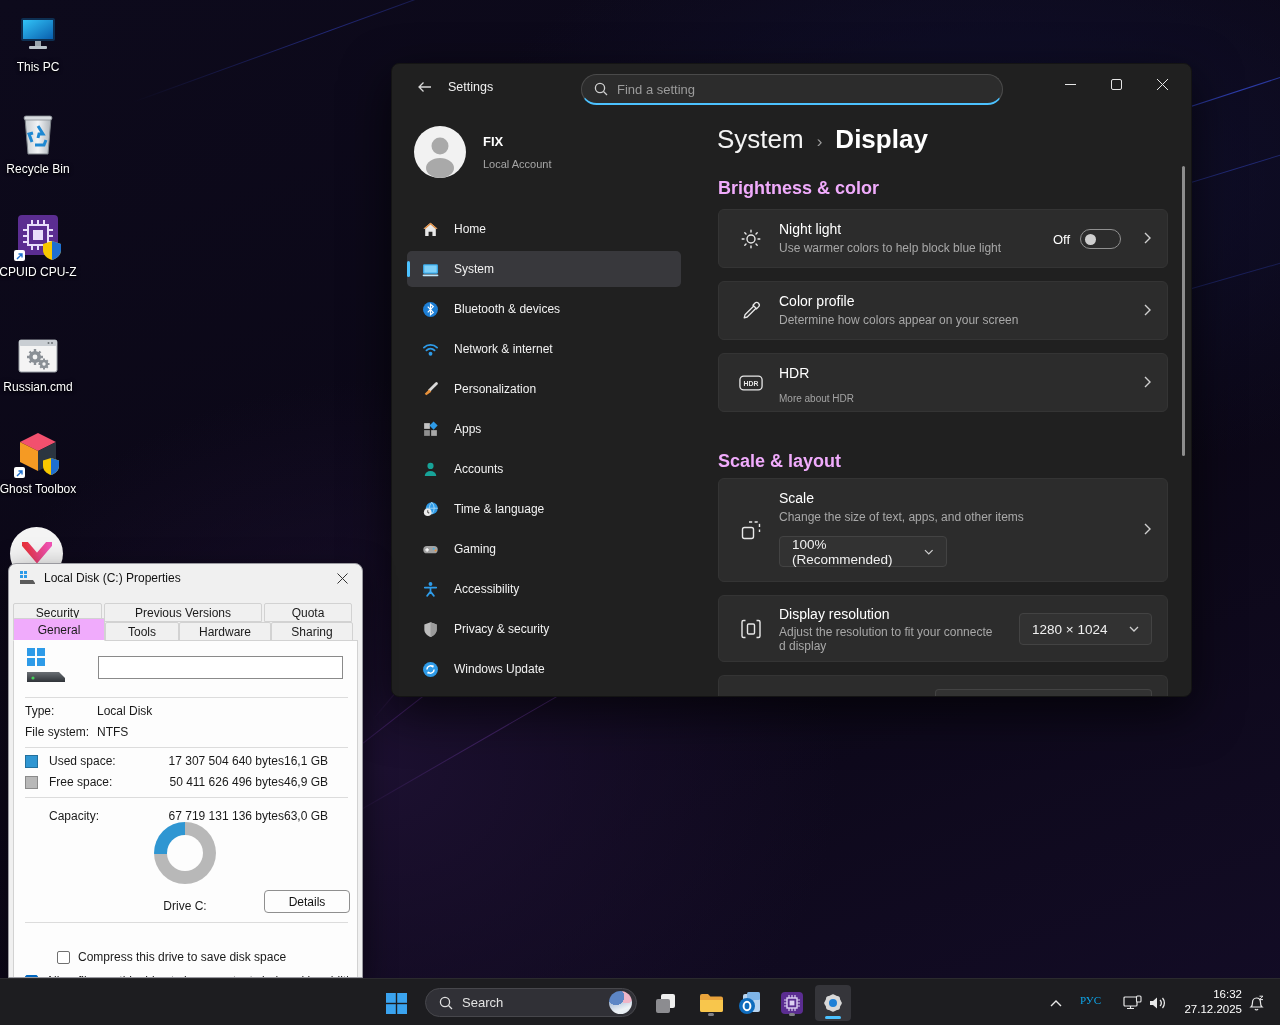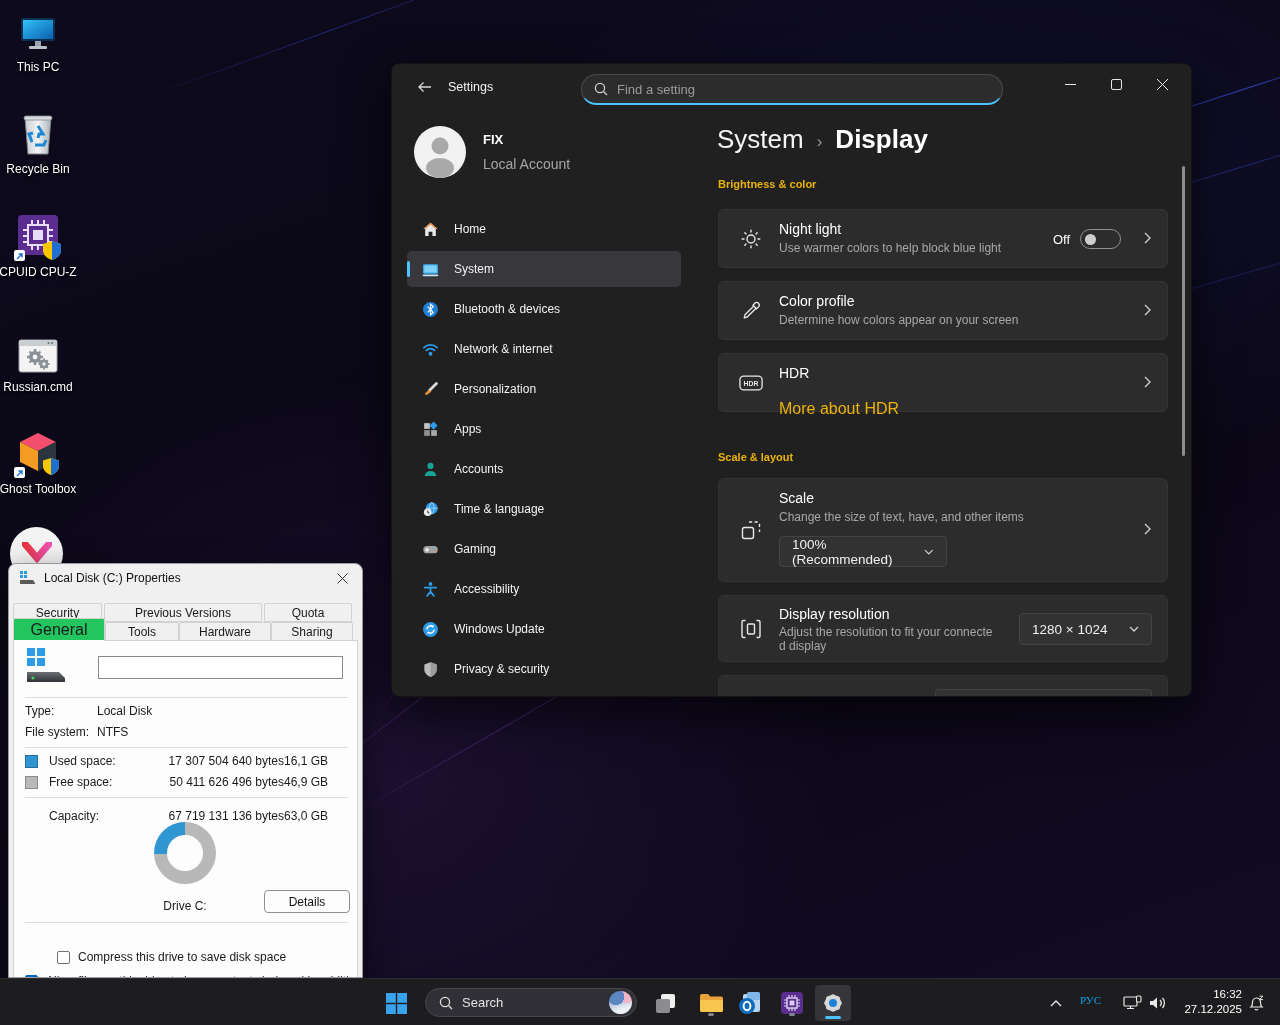--- a/index.html
+++ b/index.html
@@ -59,7 +59,7 @@
   .avatar { width:52px; height:52px; border-radius:50%; background:#f2f2f2; display:flex; align-items:center; justify-content:center; overflow:hidden; }
   .sw-user .uname { margin-left:17px; }
   .sw-user .n1 { font-size:13px; font-weight:bold; color:#fff; }
-  .sw-user .n2 { font-size:14px; color:#a6a6a6; margin-top:9px; }
+  .sw-user .n2 { font-size:11px; color:#a6a6a6; margin-top:9px; }
 
   .nav { position:absolute; left:15px; top:147px; width:274px; }
   .nav-item { position:relative; height:36px; margin-bottom:4px; display:flex; align-items:center; padding-left:15px; border-radius:5px; cursor:default; }

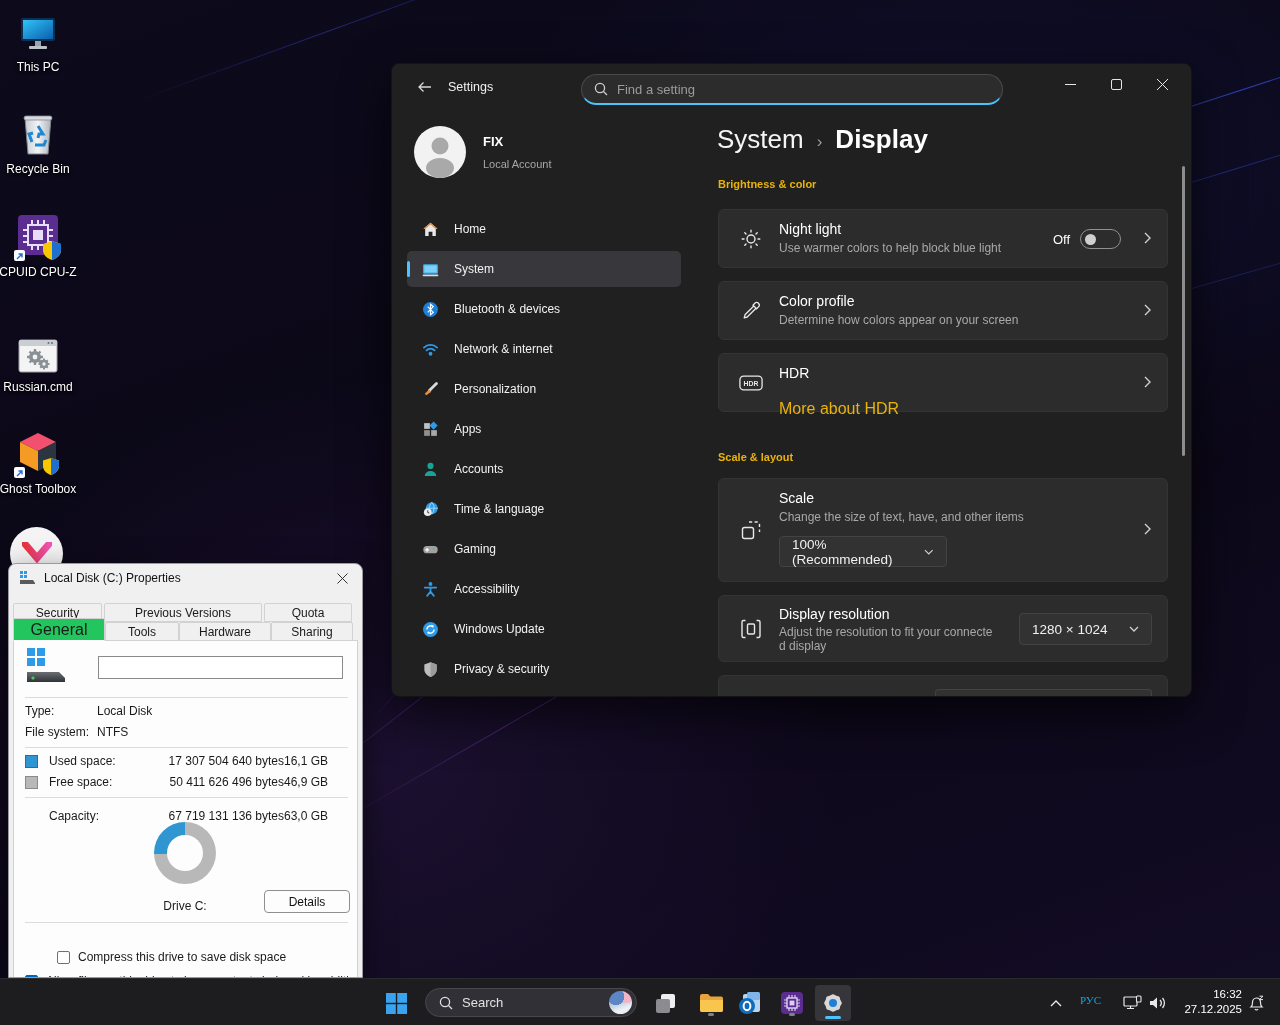--- a/index.html
+++ b/index.html
@@ -73,7 +73,7 @@
   .crumb .csep { font-size:17px; color:#9c9c9c; margin:4px 13px 0; }
   .crumb .c2 { font-size:26px; font-weight:bold; color:#fff; }
 
-  .sec-label { position:absolute; left:326px; font-size:11px; font-weight:bold; color:#eab308; }
+  .sec-label { position:absolute; left:326px; font-size:18px; font-weight:bold; color:#f0abfc; }
 
   .card { position:absolute; left:326px; width:450px; background:#2c2c2c; border:1px solid #343434; border-radius:6px; }
   .card .cicon { position:absolute; left:20px; top:50%; transform:translateY(-50%); width:24px; height:24px; display:flex; align-items:center; justify-content:center; }

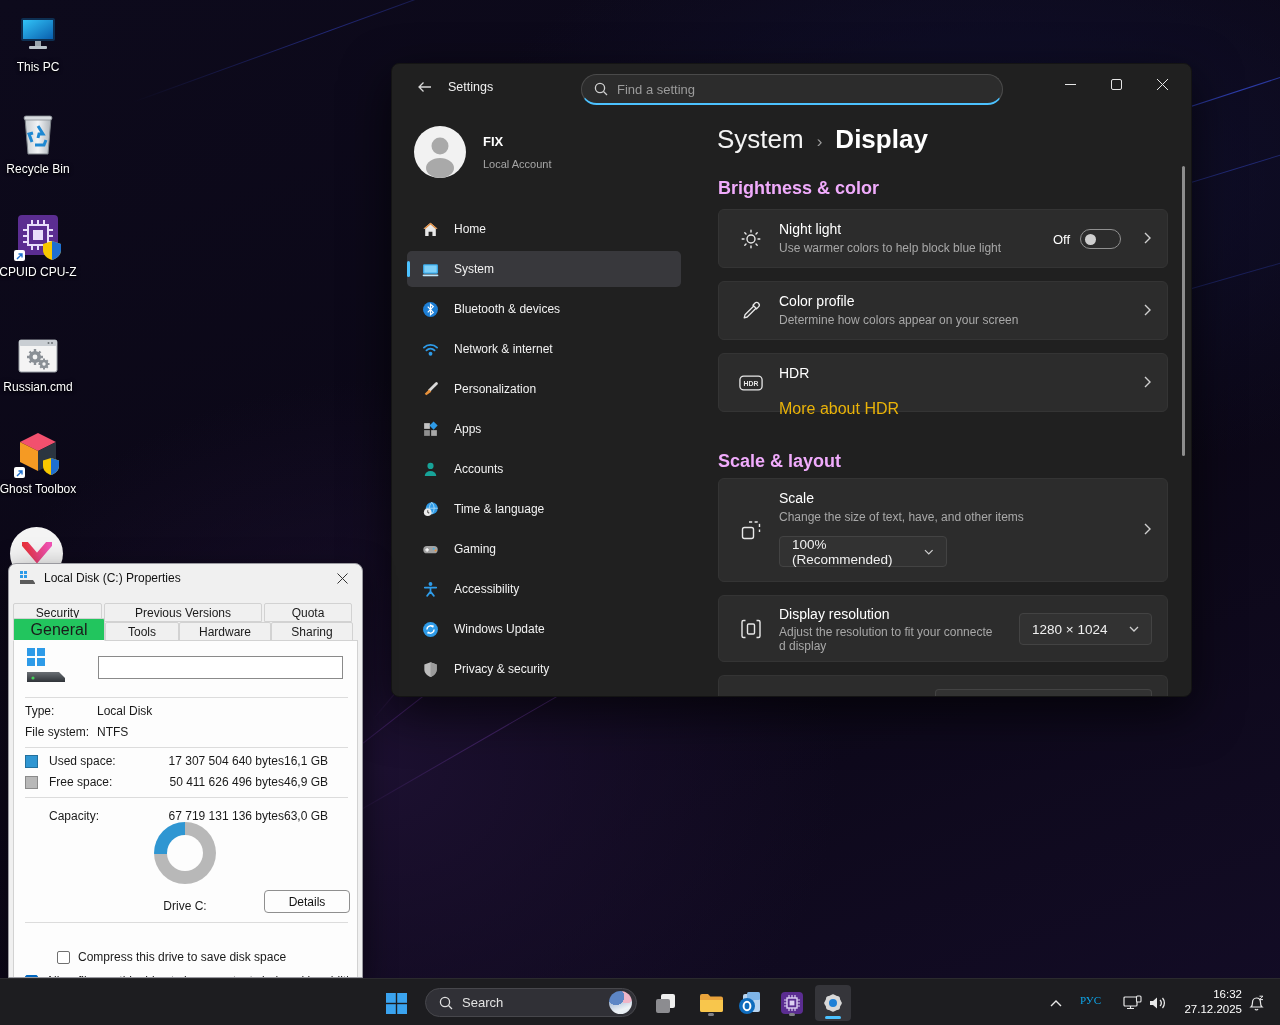--- a/index.html
+++ b/index.html
@@ -83,7 +83,7 @@
   .toggle { position:absolute; right:46px; top:19px; width:41px; height:20px; border:1px solid #909090; border-radius:10px; }
   .toggle .knob { position:absolute; left:4px; top:3.5px; width:11px; height:11px; border-radius:50%; background:#cfcfcf; }
   .off-lbl { position:absolute; right:97px; top:22px; font-size:13px; color:#fff; }
-  .hdr-link { font-size:16px; color:#eab308; margin-top:19px; }
+  .hdr-link { font-size:10px; color:#a3a3a3; margin-top:12px; }
   .drop-btn { display:flex; align-items:center; justify-content:space-between; background:#323232; border:1px solid #434343; border-radius:4px; padding:0 12px; color:#f0f0f0; font-size:13.5px; }
 
   .sw-scroll { position:absolute; right:6px; top:102px; width:3px; height:290px; background:#8d8d8d; border-radius:2px; }

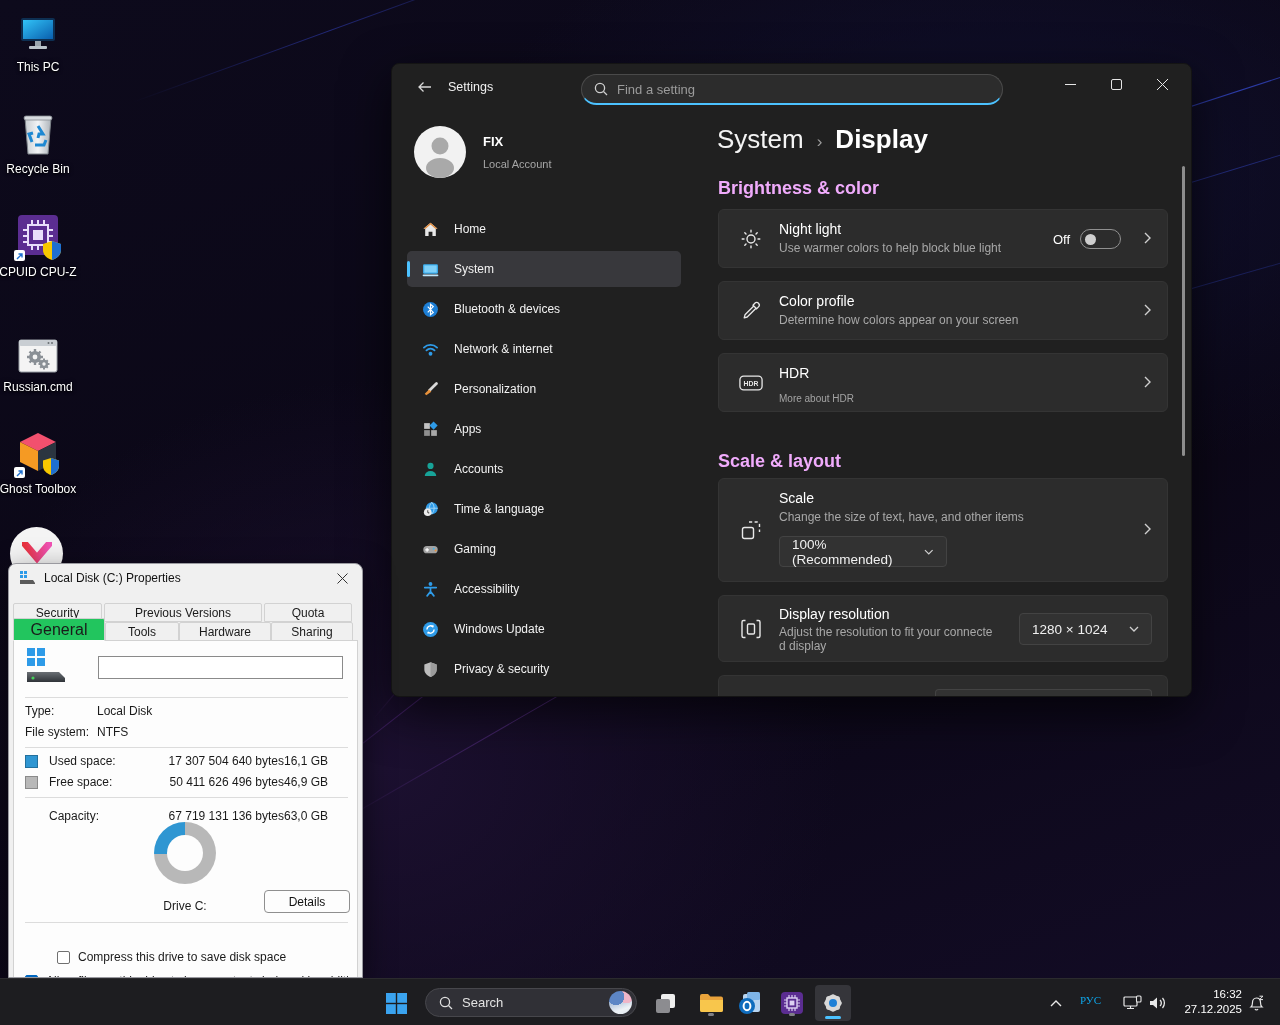--- a/index.html
+++ b/index.html
@@ -504,7 +504,7 @@
     </span>
     <div style="position:absolute; left:60px; top:11px;">
       <div class="ct">Scale</div>
-      <div class="cs">Change the size of text, have, and other items</div>
+      <div class="cs">Change the size of text, apps, and other items</div>
     </div>
     <div class="drop-btn" style="position:absolute; left:60px; top:57px; width:168px; height:31px;">
       <span>100% (Recommended)</span>

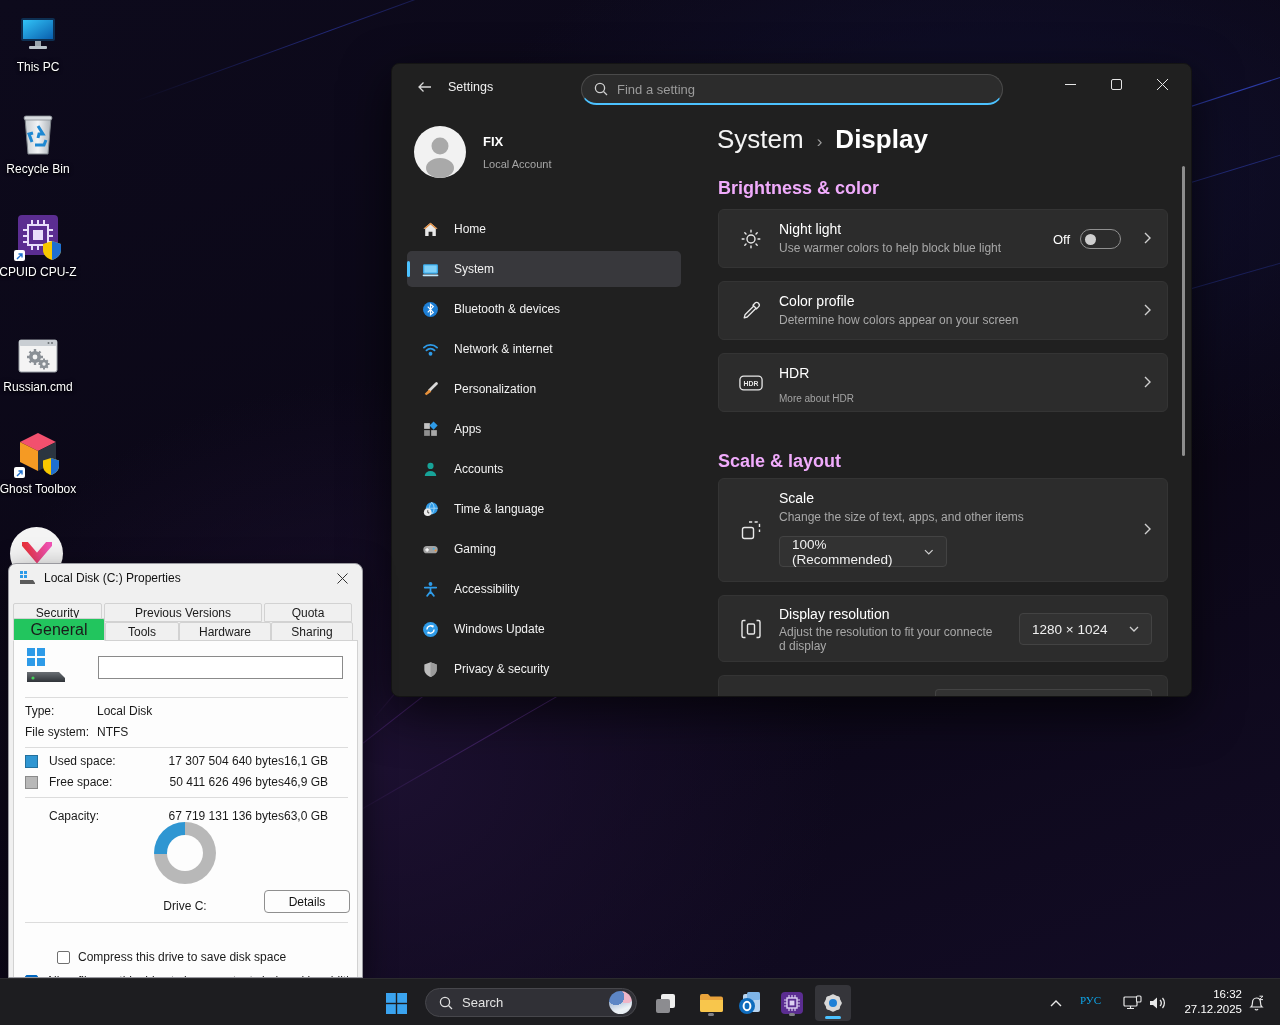--- a/index.html
+++ b/index.html
@@ -97,7 +97,7 @@
   .pt-close { position:absolute; right:0; top:0; width:40px; height:28px; display:flex; align-items:center; justify-content:center; }
   .tab { position:absolute; height:19px; background:#f0f0f0; border:1px solid #d2d2d2; border-radius:2px 2px 0 0;
          display:flex; align-items:center; justify-content:center; font-size:12px; color:#1a1a1a; }
-  .tab.active { background:#22c55e; height:23px; z-index:3; border-bottom:1px solid #fdfdfd; font-size:16px; }
+  .tab.active { background:#f0abfc; height:23px; z-index:3; border-bottom:1px solid #fdfdfd; font-size:12px; }
   .tabpage { position:absolute; left:4px; right:4px; top:76px; bottom:0; background:#fdfdfd; border:1px solid #d2d2d2; border-bottom:none; z-index:1; }
   .prow { position:absolute; left:16px; right:14px; display:flex; align-items:center; }
   .plegend { width:13px; height:13px; margin-right:11px; border:1px solid rgba(0,0,0,.25); }

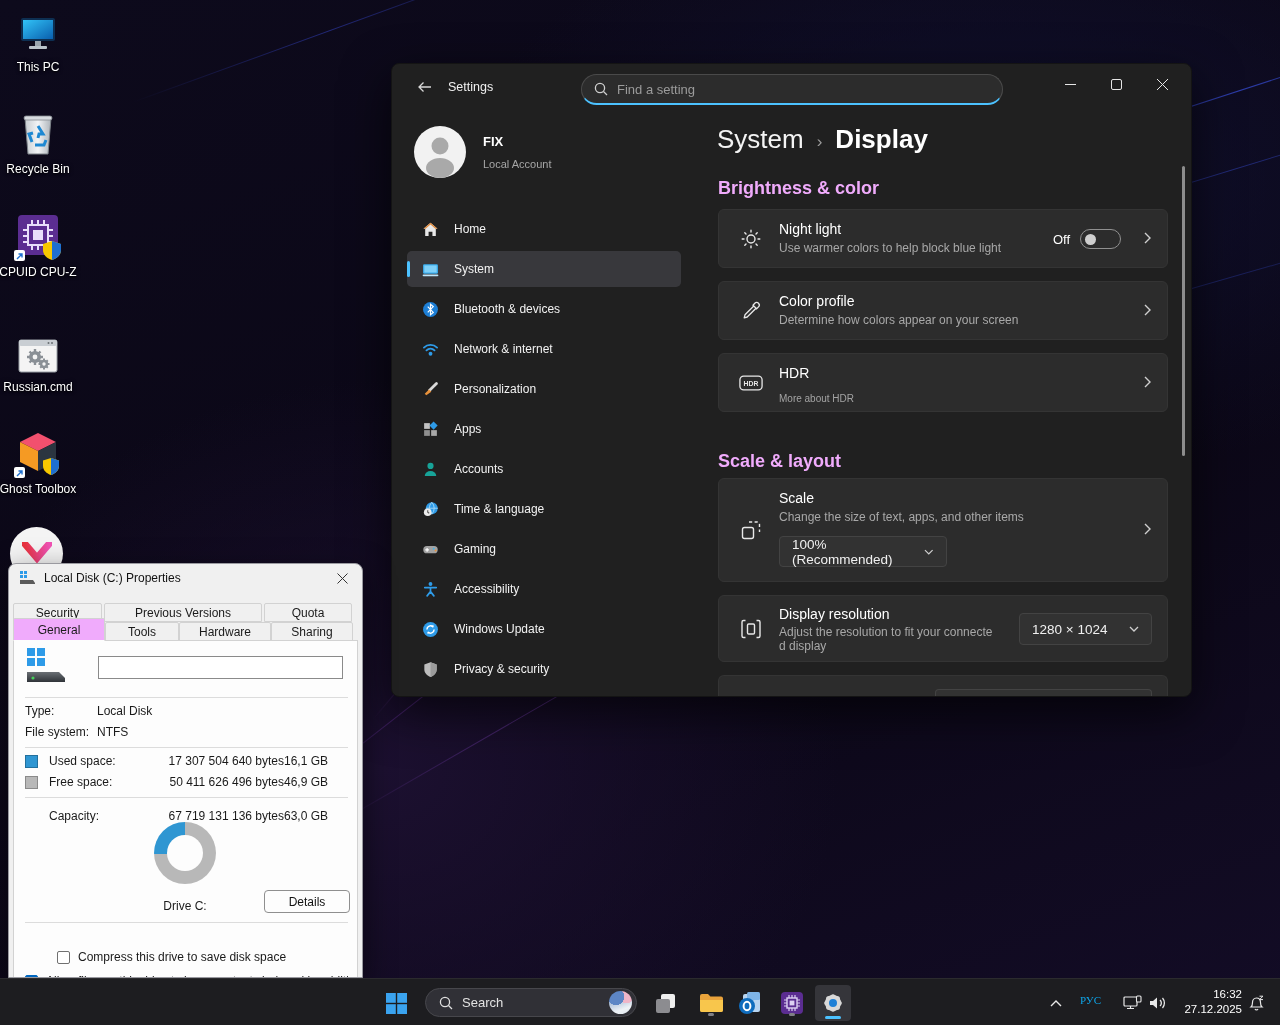--- a/index.html
+++ b/index.html
@@ -406,6 +406,15 @@
     <div class="nav-item">
       <span class="nicon">
         <svg width="17" height="17" viewBox="0 0 16 16">
+            <path d="M8 1.2 L13.8 3.2 V7.8 C13.8 11.4 11.2 13.9 8 15 C4.8 13.9 2.2 11.4 2.2 7.8 V3.2 Z" fill="#bdbdbd"></path>
+            <path d="M8 1.2 L13.8 3.2 V7.8 C13.8 11.4 11.2 13.9 8 15 Z" fill="#9b9b9b"></path>
+          </svg>
+      </span>
+      <span class="nlabel">Privacy &amp; security</span>
+    </div>
+    <div class="nav-item">
+      <span class="nicon">
+        <svg width="17" height="17" viewBox="0 0 16 16">
             <circle cx="8" cy="8" r="7" fill="#2e9be8"></circle>
             <path d="M4.6 8 a3.4 3.4 0 0 1 5.9-2.3 M11.4 8 a3.4 3.4 0 0 1 -5.9 2.3" stroke="#fff" stroke-width="1.4" fill="none"></path>
             <path d="M10.8 3.6 L10.7 6 L8.4 5.4 Z" fill="#fff"></path>
@@ -413,15 +422,6 @@
           </svg>
       </span>
       <span class="nlabel">Windows Update</span>
-    </div>
-    <div class="nav-item">
-      <span class="nicon">
-        <svg width="17" height="17" viewBox="0 0 16 16">
-            <path d="M8 1.2 L13.8 3.2 V7.8 C13.8 11.4 11.2 13.9 8 15 C4.8 13.9 2.2 11.4 2.2 7.8 V3.2 Z" fill="#bdbdbd"></path>
-            <path d="M8 1.2 L13.8 3.2 V7.8 C13.8 11.4 11.2 13.9 8 15 Z" fill="#9b9b9b"></path>
-          </svg>
-      </span>
-      <span class="nlabel">Privacy &amp; security</span>
     </div>
   </div>
 

